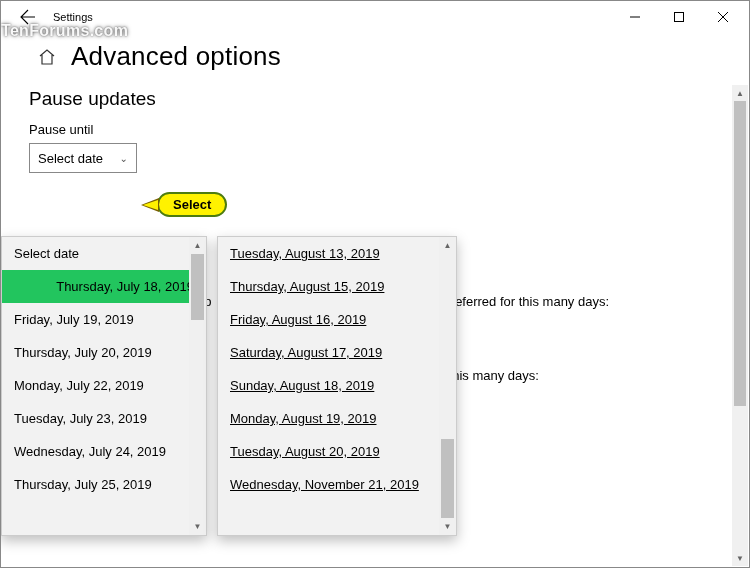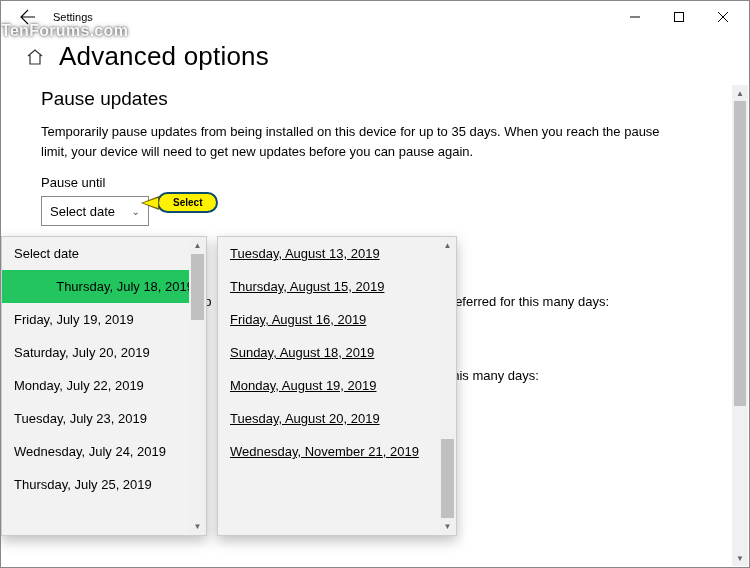--- a/index.html
+++ b/index.html
@@ -40,7 +40,7 @@
     .header {
       display: flex;
       align-items: center;
-      padding: 8px 28px 16px 24px;
+      padding: 8px 28px 16px 36px;
     }
     .header .home-icon {
       width: 20px; height: 20px; margin-right: 14px;

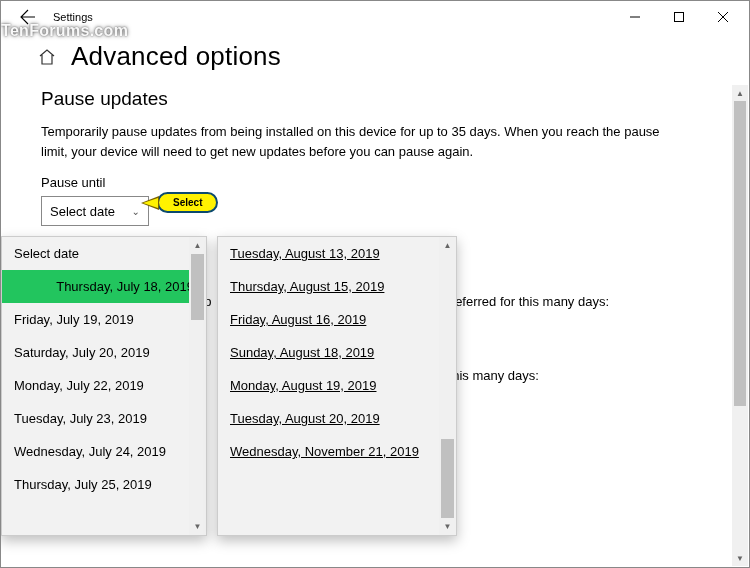--- a/index.html
+++ b/index.html
@@ -51,7 +51,7 @@
       letter-spacing: 0.2px;
     }
     .content {
-      padding: 0 40px;
+      padding: 0 28px;
       position: relative;
       height: calc(100% - 32px - 58px);
     }

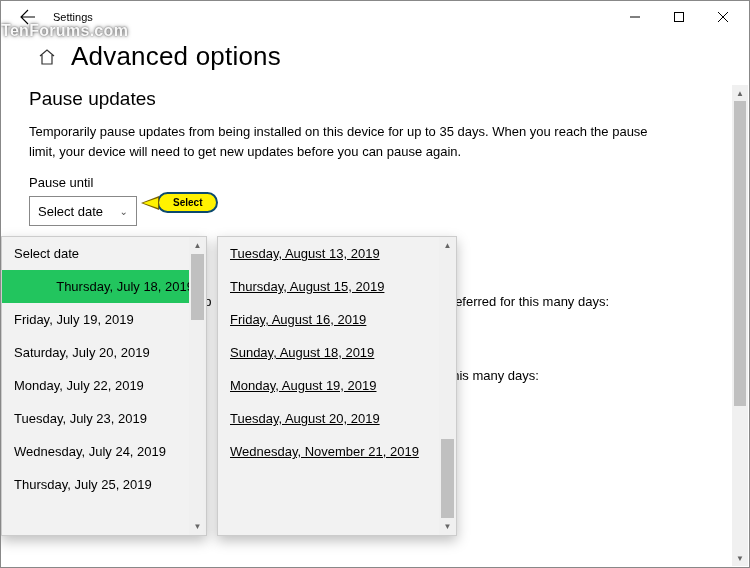--- a/index.html
+++ b/index.html
@@ -216,7 +216,6 @@
 
 <div class="content">
   <div class="section-title">Pause updates</div>
-  <div class="desc">Temporarily pause updates from being installed on this device for up to 35 days. When you reach the pause limit, your device will need to get new updates before you can pause again.</div>
   <div class="label-small">Pause until</div>
   <div class="combo">
     <span>Select date</span>

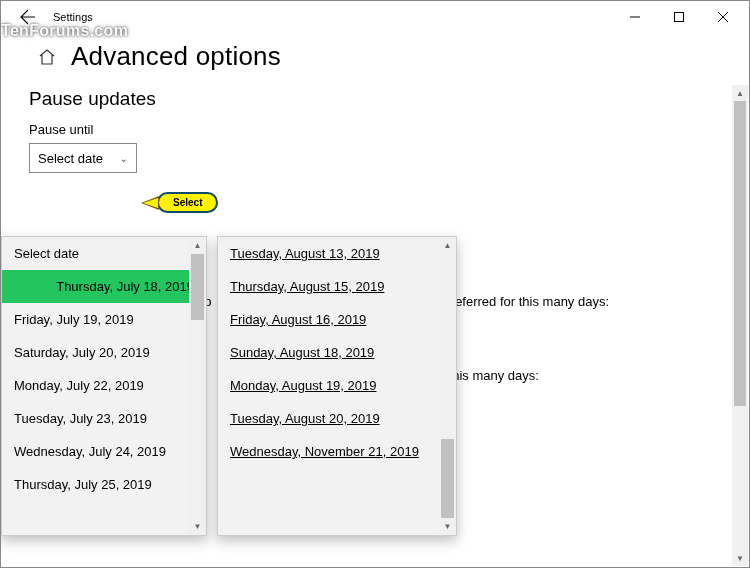--- a/index.html
+++ b/index.html
@@ -108,11 +108,11 @@
     }
     .callout {
       background: #fff200;
-      border: 2px solid #0c4a6e;
+      border: 2px solid #4d7c0f;
       border-radius: 14px;
       padding: 3px 14px;
       font-weight: bold;
-      font-size: 10px;
+      font-size: 13px;
       color: #000;
       margin-left: -2px;
       text-align: center;

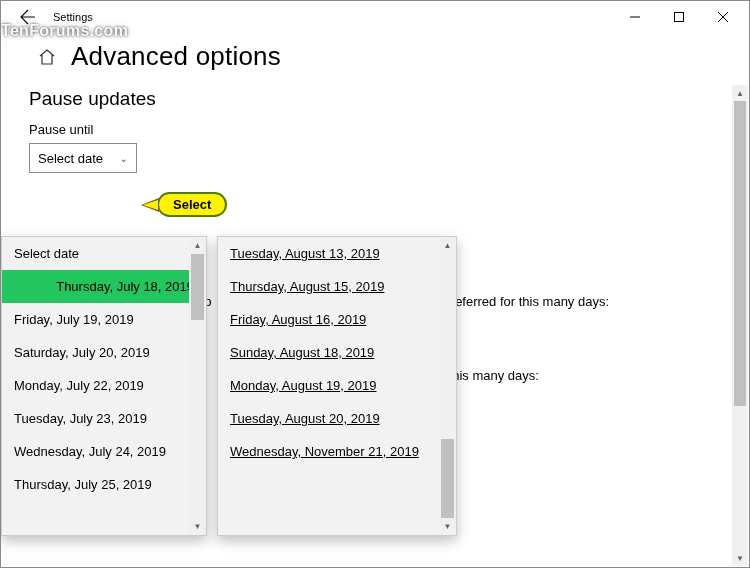--- a/index.html
+++ b/index.html
@@ -239,7 +239,7 @@
     <div class="dd-item">Select date</div>
     <div class="dd-item highlight">Thursday, July 18, 2019</div>
     <div class="dd-item">Friday, July 19, 2019</div>
-    <div class="dd-item">Saturday, July 20, 2019</div>
+    <div class="dd-item">Thursday, July 20, 2019</div>
     <div class="dd-item">Monday, July 22, 2019</div>
     <div class="dd-item">Tuesday, July 23, 2019</div>
     <div class="dd-item">Wednesday, July 24, 2019</div>

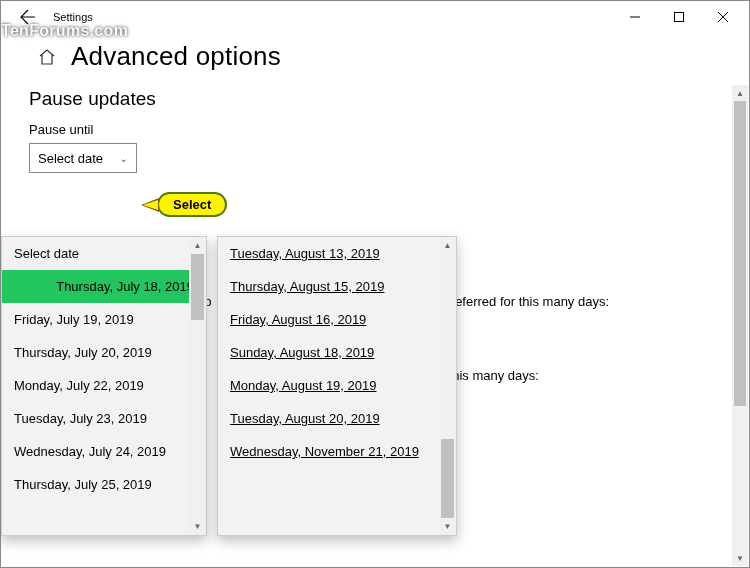--- a/index.html
+++ b/index.html
@@ -258,6 +258,7 @@
     <div class="dd-item">Tuesday, August 13, 2019</div>
     <div class="dd-item">Thursday, August 15, 2019</div>
     <div class="dd-item">Friday, August 16, 2019</div>
+    <div class="dd-item">Saturday, August 17, 2019</div>
     <div class="dd-item">Sunday, August 18, 2019</div>
     <div class="dd-item">Monday, August 19, 2019</div>
     <div class="dd-item">Tuesday, August 20, 2019</div>

